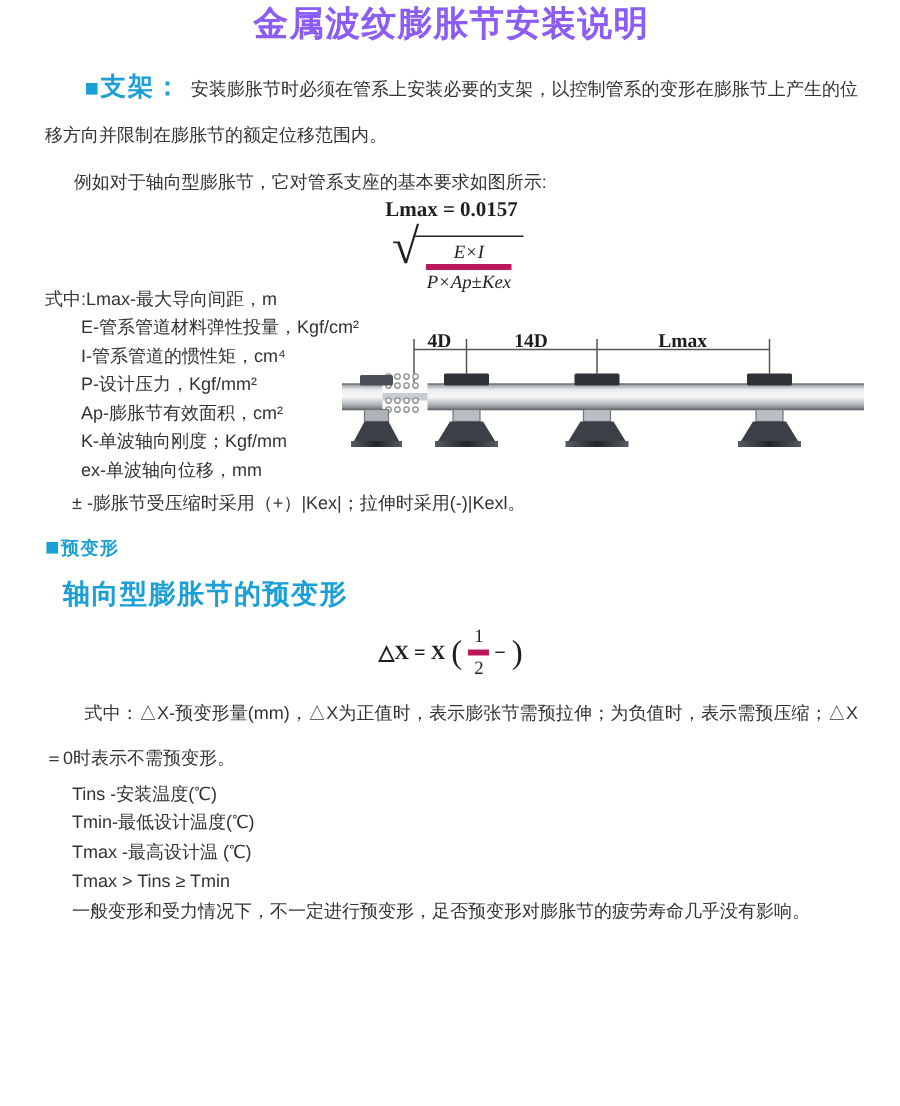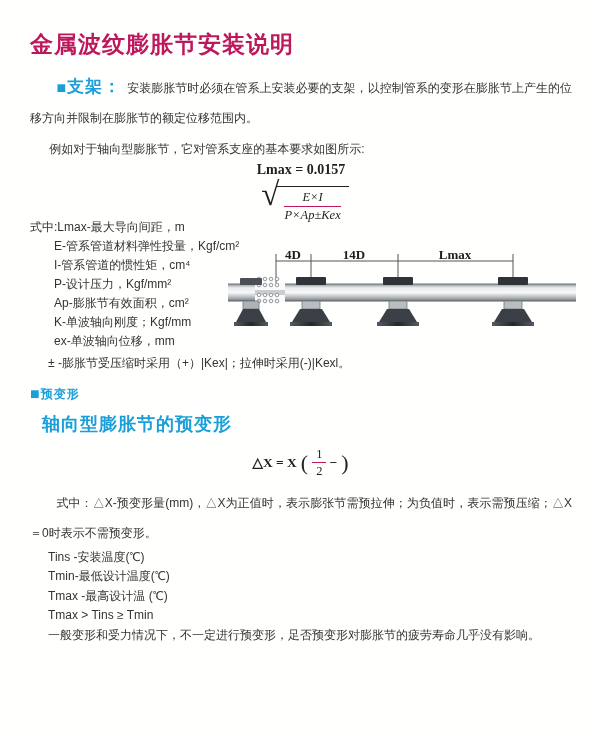--- a/index.html
+++ b/index.html
@@ -8,8 +8,8 @@
   .page { position:relative; width:600px; height:737px; background:#fffffd; overflow:hidden;
           padding:0 28px 0 30px; }
 
-  h1.title { text-align:left; font-size:23px; font-weight:bold; color:#be185d;
-             padding-top:29px; letter-spacing:1px; }
+  h1.title { text-align:center; font-size:23px; font-weight:bold; color:#8b5cf6;
+             padding-top:0; letter-spacing:1px; }
 
   .para { font-size:12px; line-height:30px; text-align:justify; color:#333; }
   .indent-2 { text-indent:2.2em; }

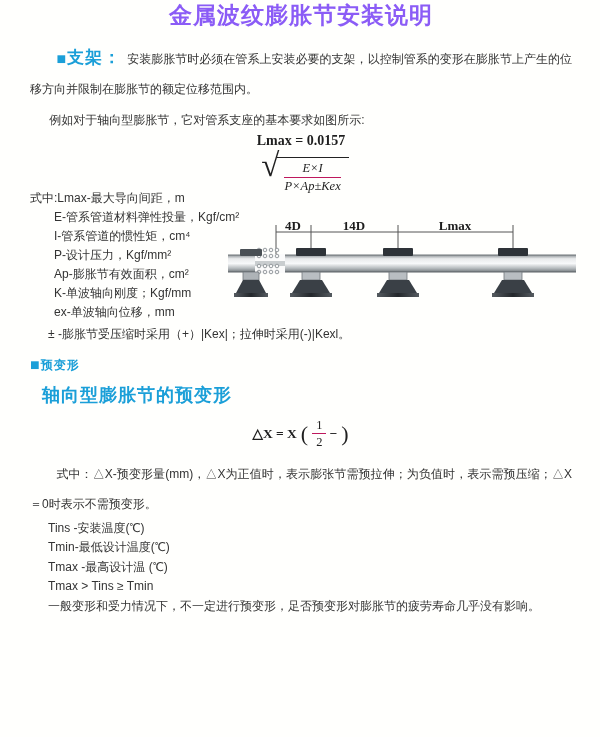--- a/index.html
+++ b/index.html
@@ -29,7 +29,7 @@
   .f1 { margin:6px 0 4px 0; height:44px;flex-direction:column; }
   .f1 .f-prefix { font-weight:bold; font-size:14px; }
   .frac { display:inline-block; vertical-align:middle; text-align:center; line-height:1.15; font-size:12.5px; }
-  .frac .num { display:block; border-bottom:1px solid #be185d; padding:0 4px 1px; }
+  .frac .num { display:block; border-bottom:4px solid #be185d; padding:0 4px 1px; }
   .frac .den { display:block; padding-top:1px; }
   .ital { font-style:italic; }
   .sqrt { display:inline-flex; align-items:flex-start; margin-left:8px; }

